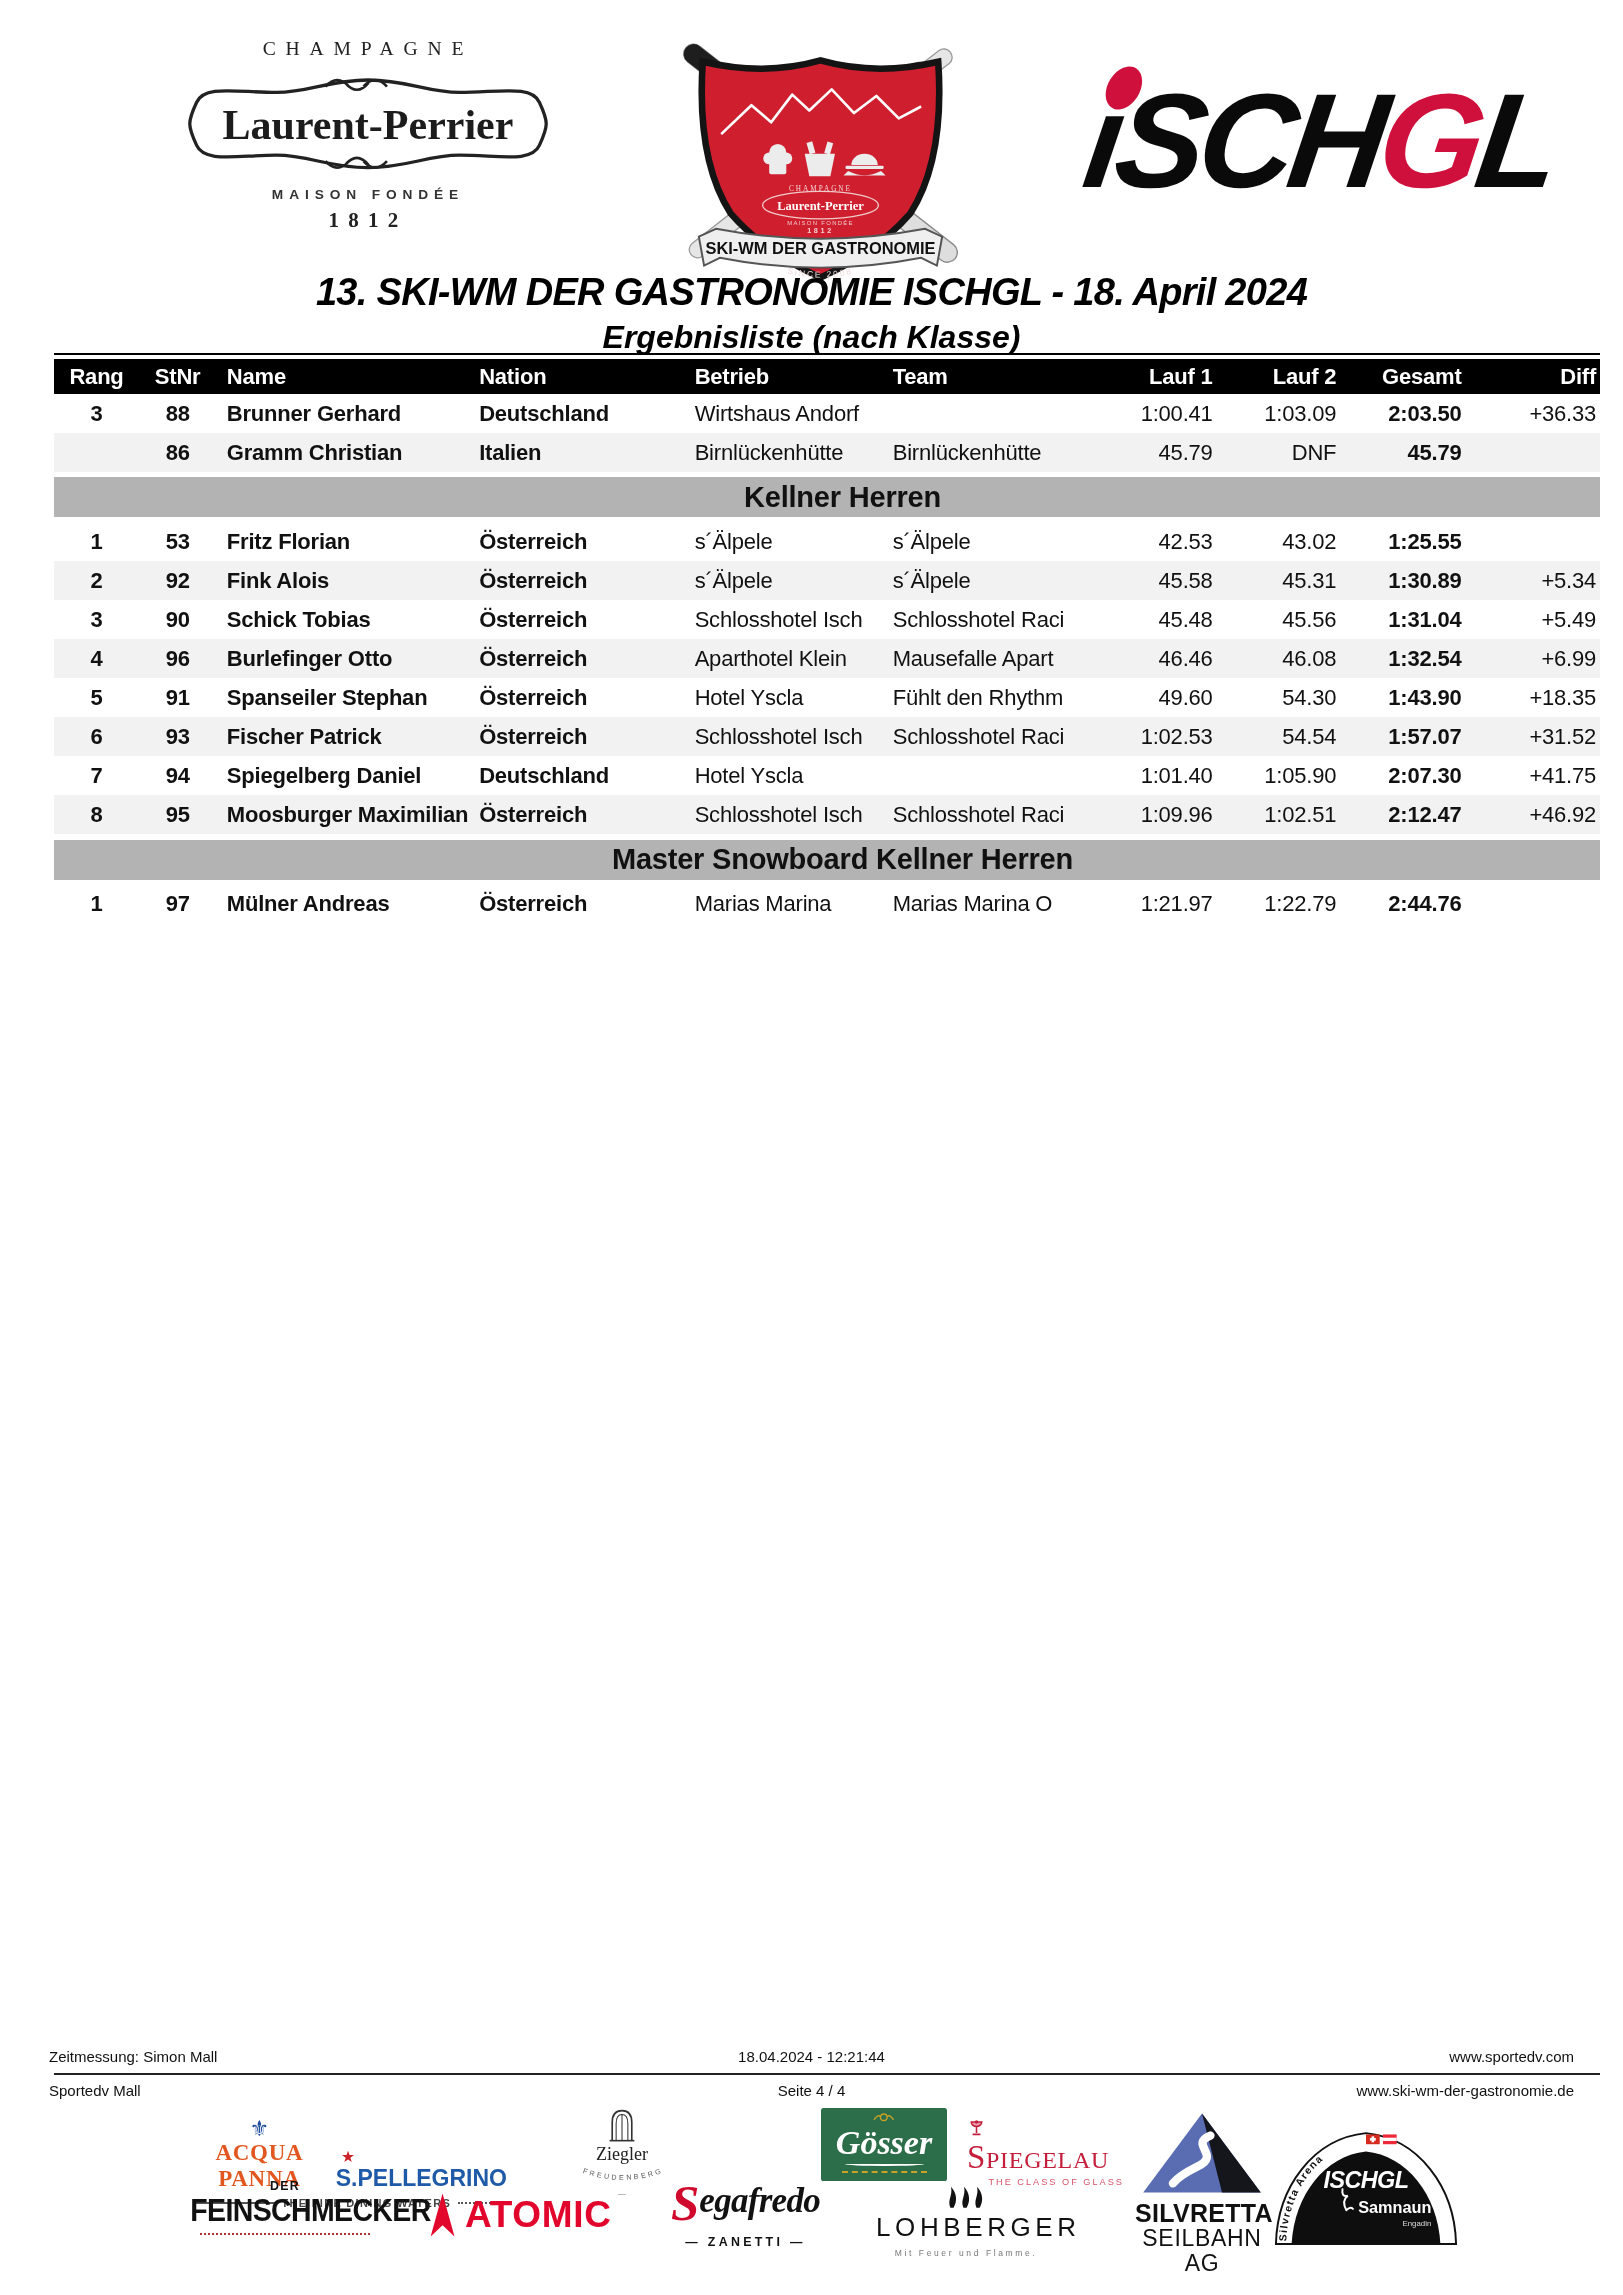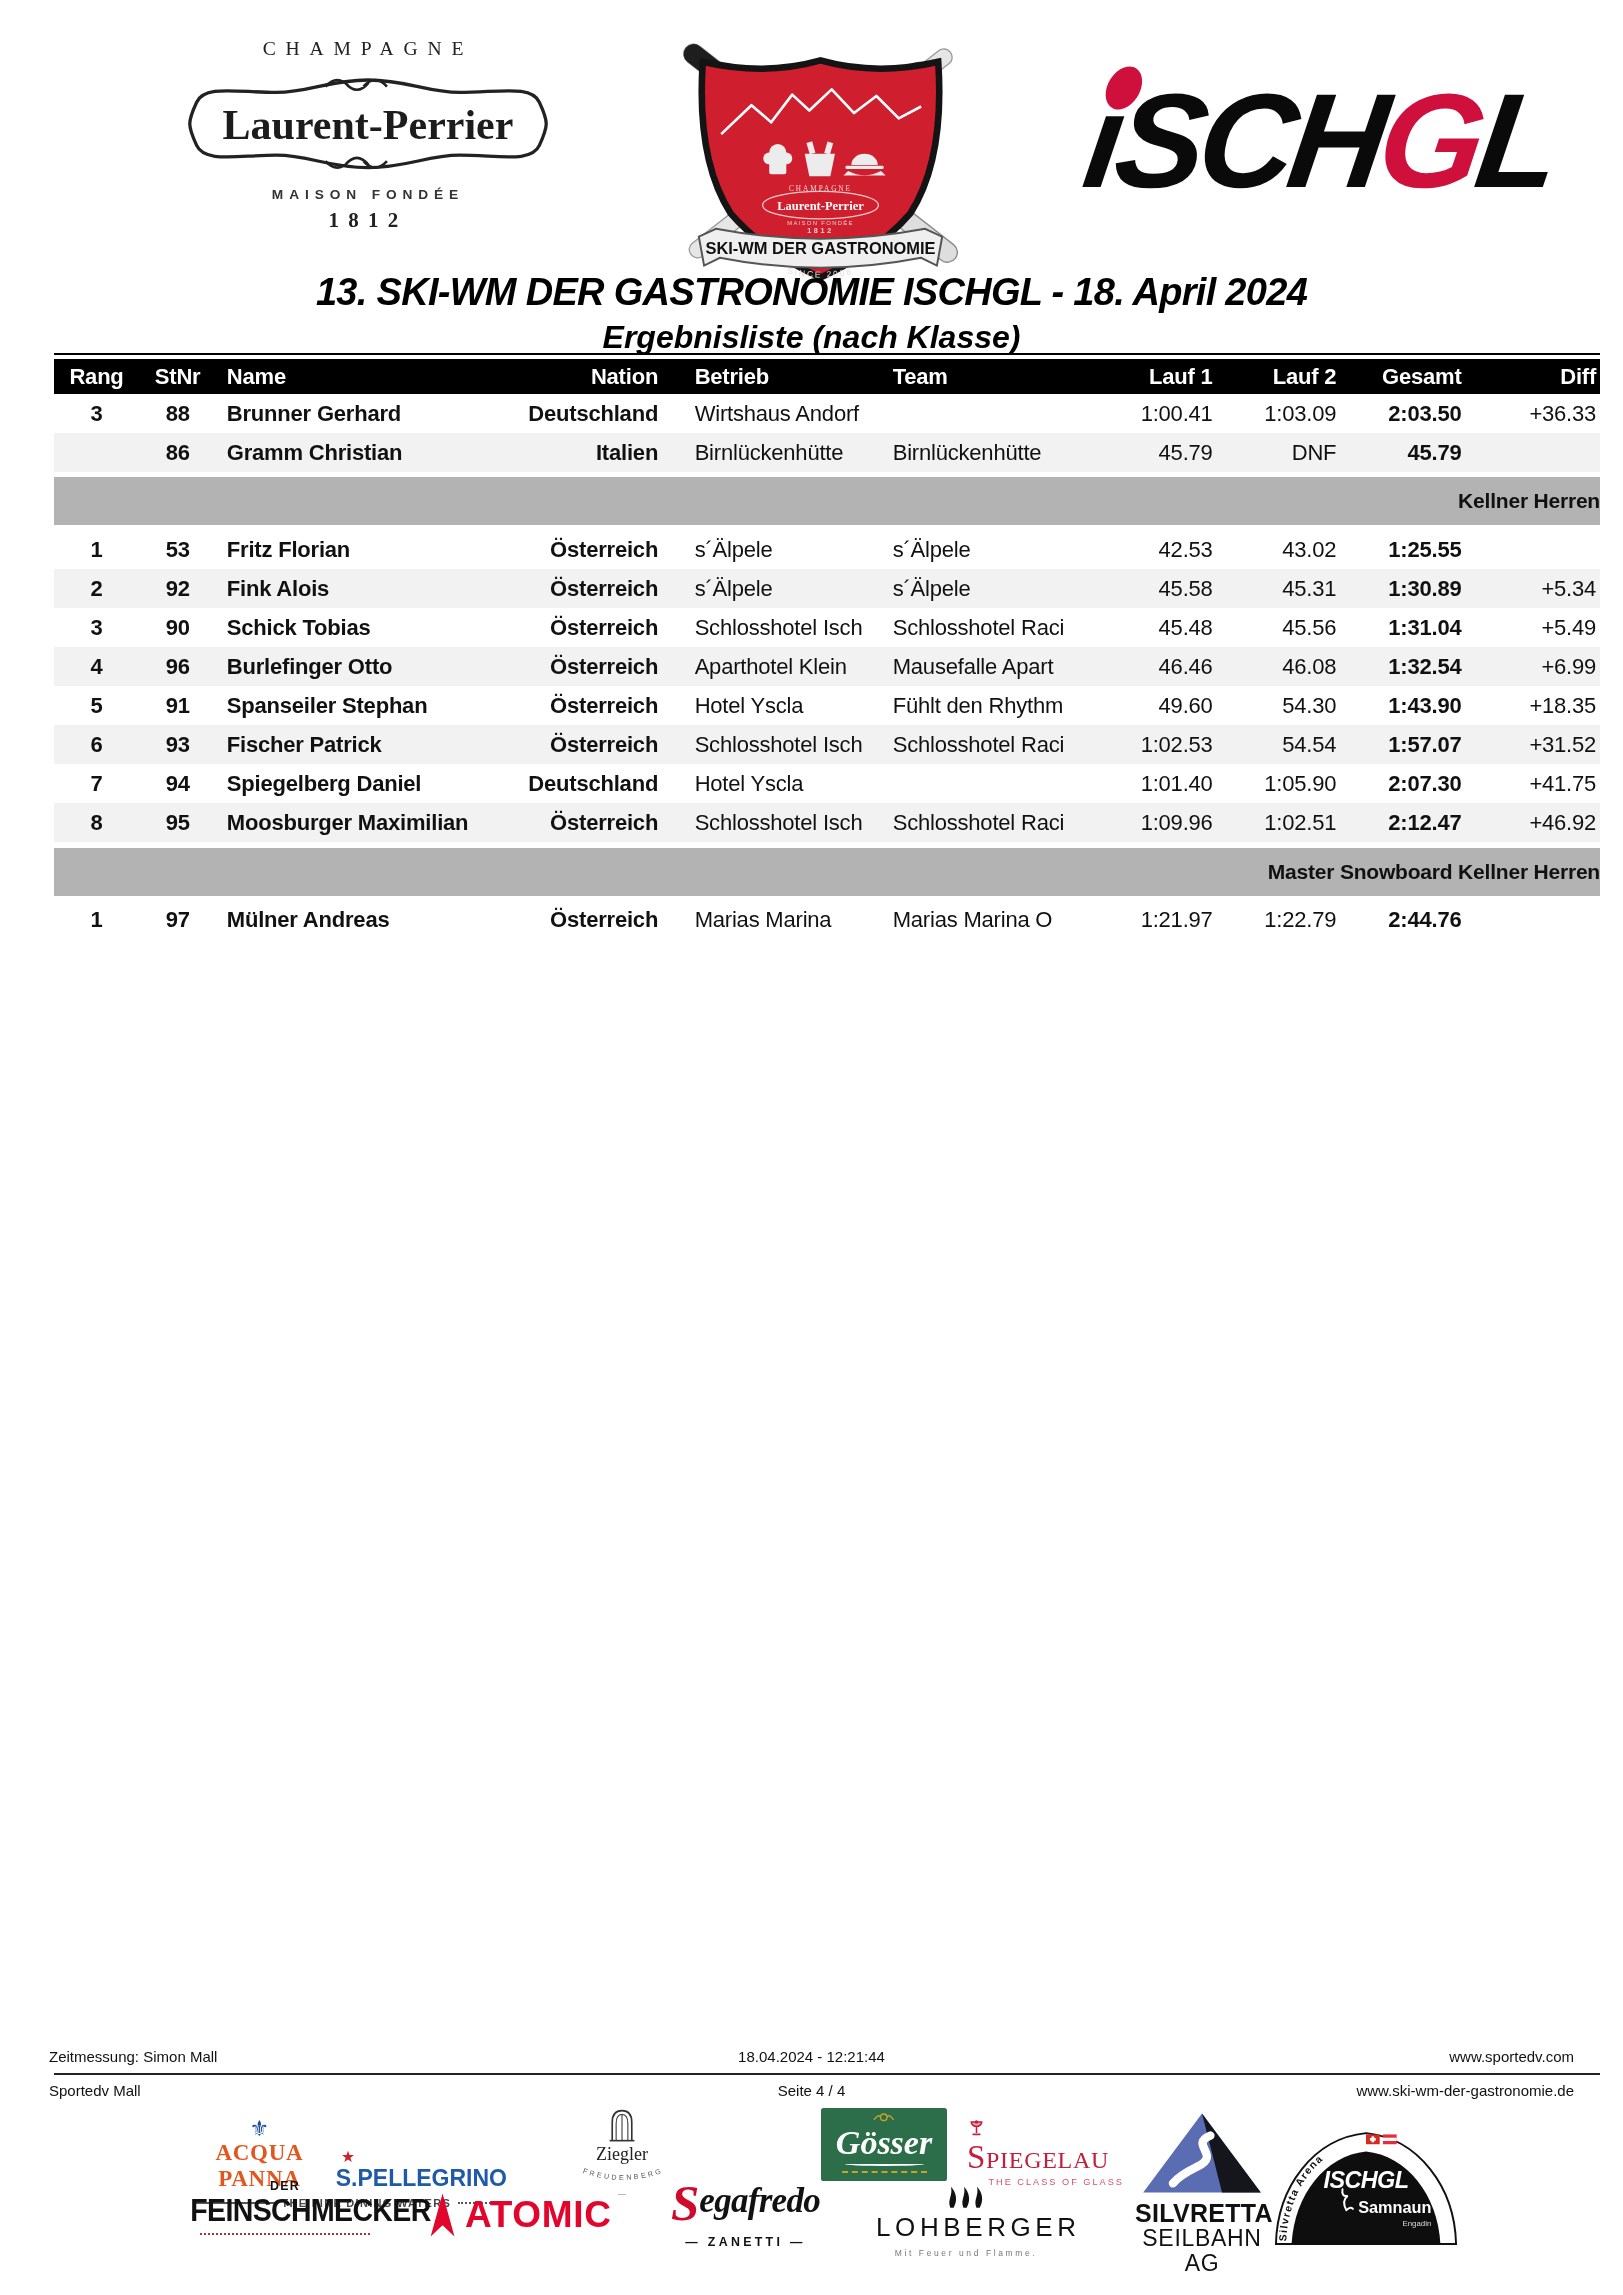--- a/index.html
+++ b/index.html
@@ -45,7 +45,7 @@
   .w-team{width:13%} .w-lauf1{width:8.2%} .w-lauf2{width:8%} .w-gesamt{width:8.1%} .w-diff{width:8.7%}
   .col-rang, .col-stnr { text-align:center; font-weight:bold; }
   .col-name { text-align:left; font-weight:bold; padding-left:10.5px; }
-  .col-nation { text-align:right; font-weight:bold; padding-right:6.5px;margin-top:10px; }
+  .col-nation { text-align:left; font-weight:bold; padding-right:6.5px;margin-top:10px; }
   .col-betrieb { text-align:left; padding-left:30px; }
   .col-team { text-align:left; padding-left:3.9px; }
   .col-lauf1, .col-lauf2, .col-gesamt, .col-diff { text-align:right; padding-right:3.9px; }

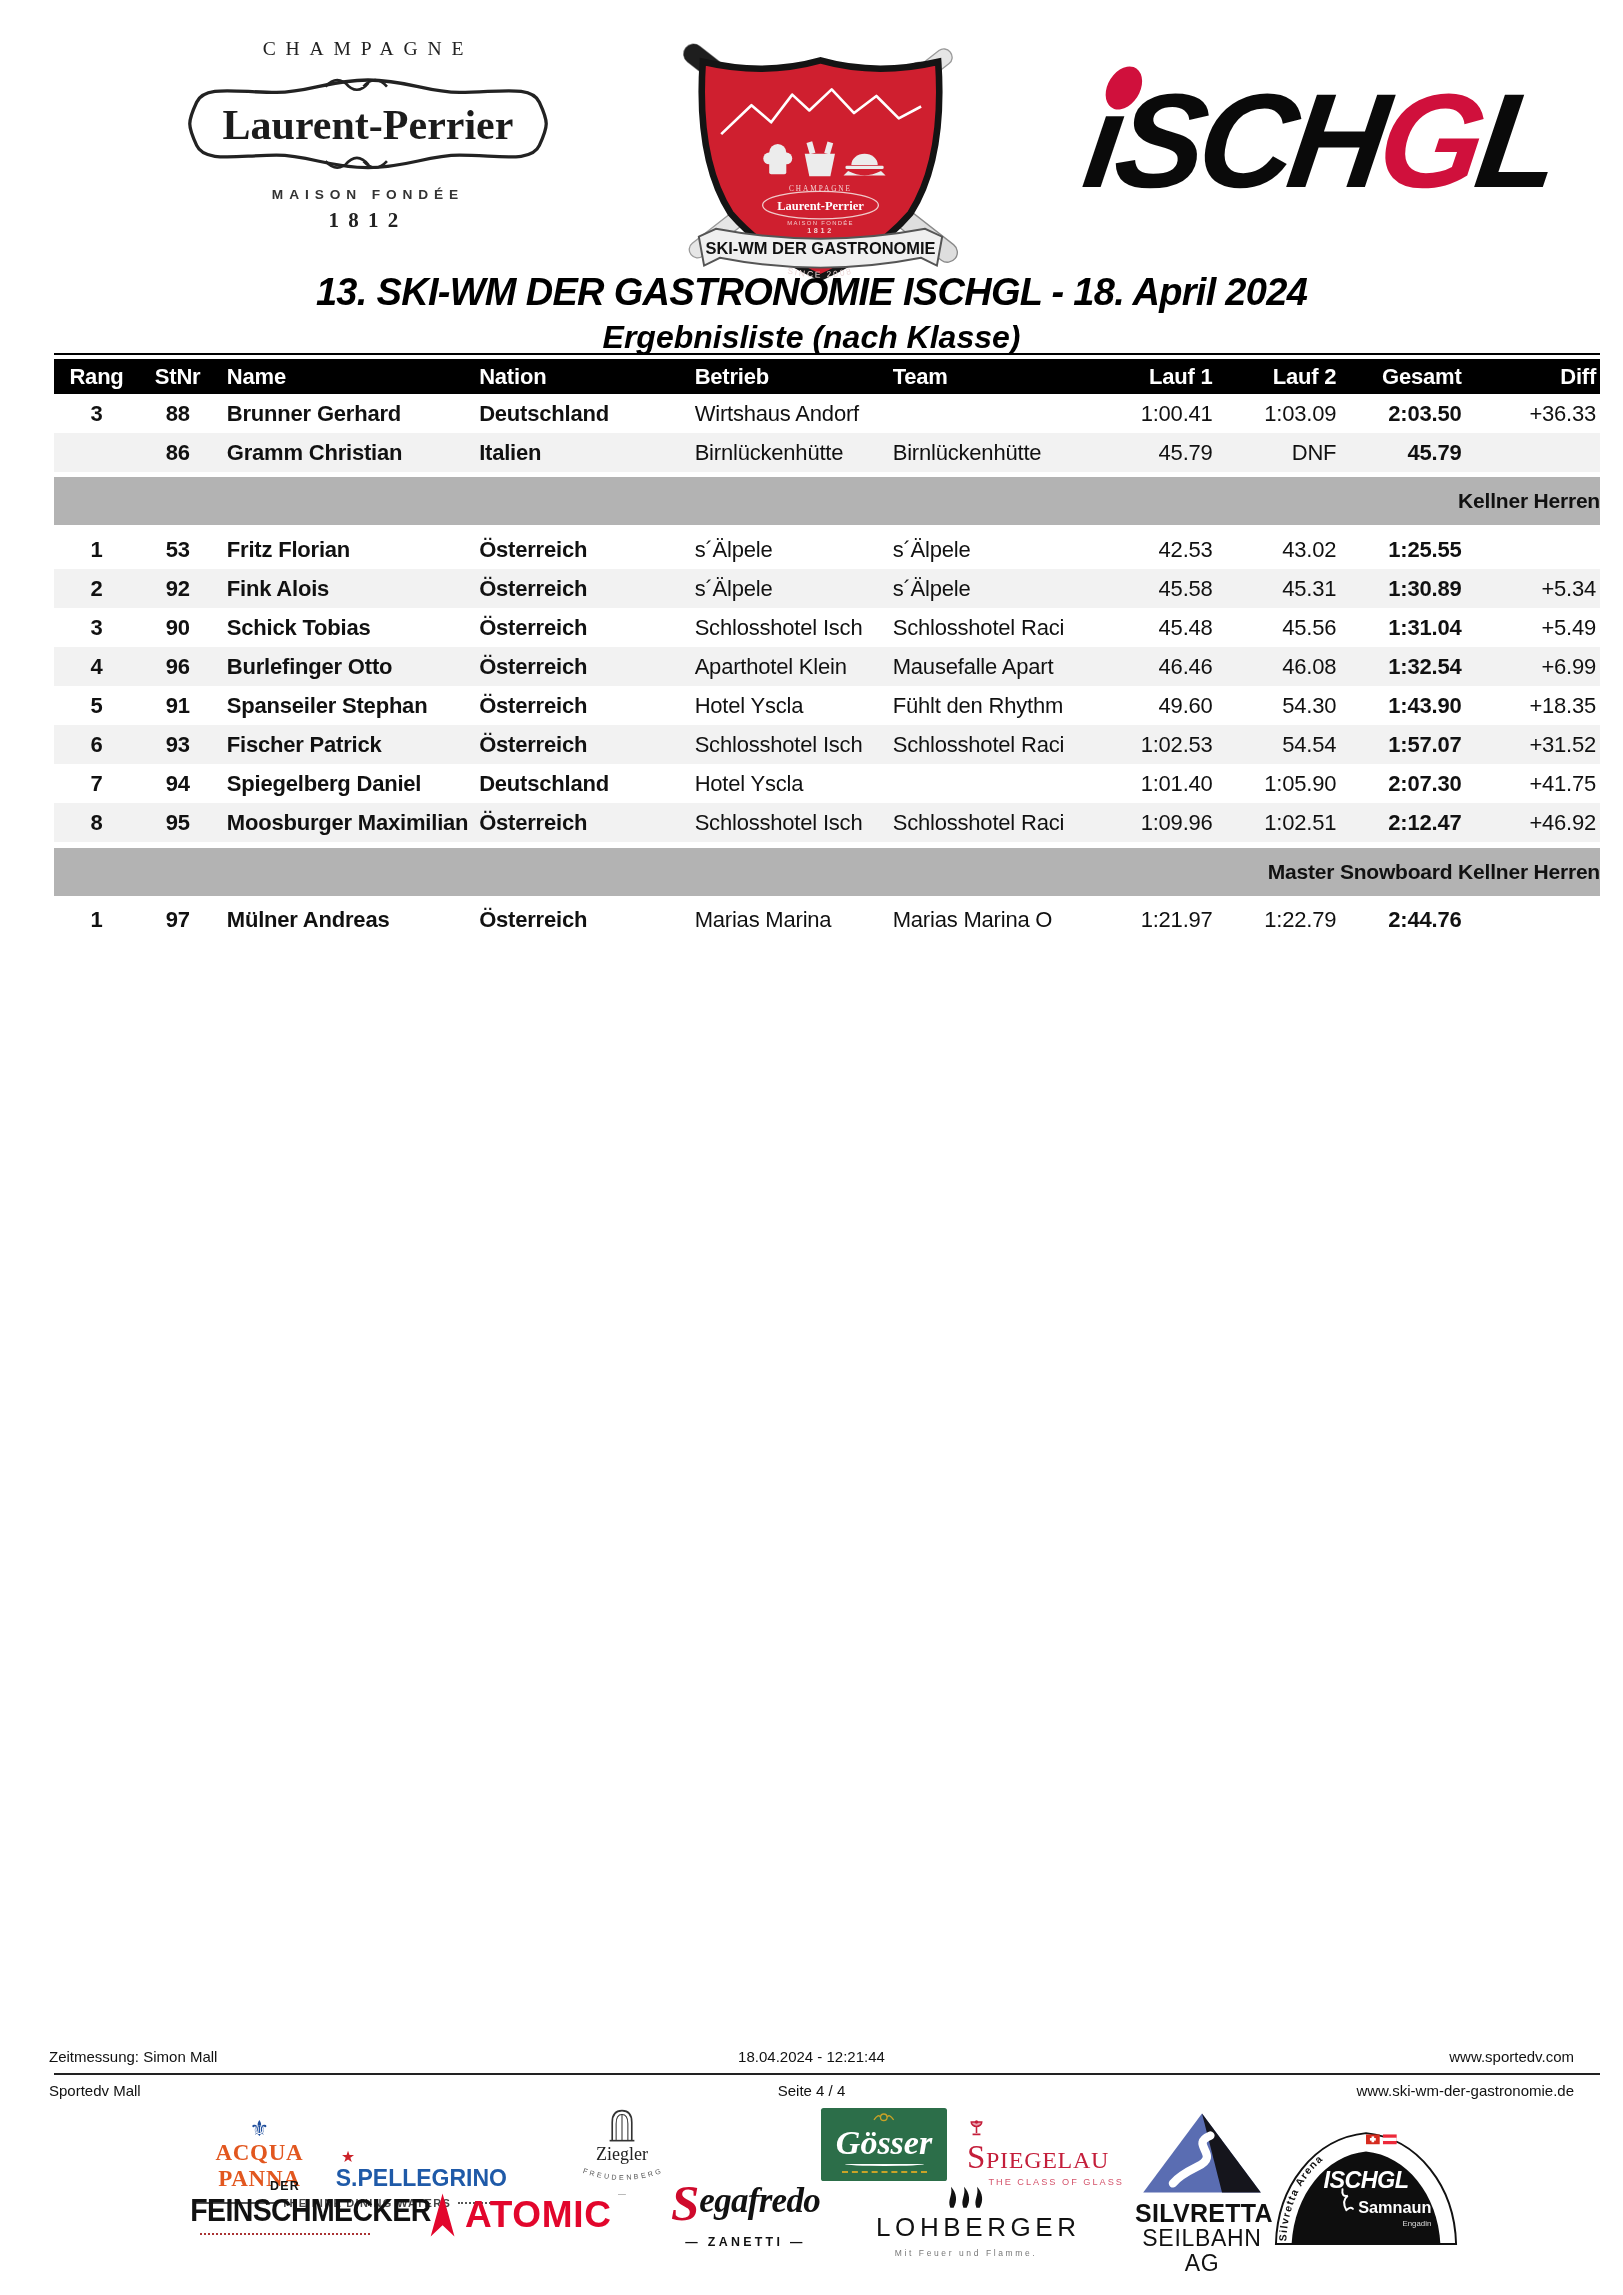--- a/index.html
+++ b/index.html
@@ -39,7 +39,7 @@
   .results thead th { background:#000; color:#fff; height:35px; font-weight:bold; vertical-align:middle; }
   .results td { height:39px; vertical-align:middle; white-space:nowrap; overflow:hidden; }
   tr.alt { background:#f2f2f2; }
-  tr.section-row td { background:#b3b3b3; height:48px; font-weight:bold; font-size:21px; padding-left:31px; text-align:right; }
+  tr.section-row td { background:#b3b3b3; height:40px; font-weight:bold; font-size:29px; padding-left:31px; text-align:center; }
   tr.spacer-row td { height:5.2px; background:#fff; }
   .w-rang{width:5.5%} .w-stnr{width:5%} .w-name{width:17%} .w-nation{width:12%} .w-betrieb{width:14.5%}
   .w-team{width:13%} .w-lauf1{width:8.2%} .w-lauf2{width:8%} .w-gesamt{width:8.1%} .w-diff{width:8.7%}

